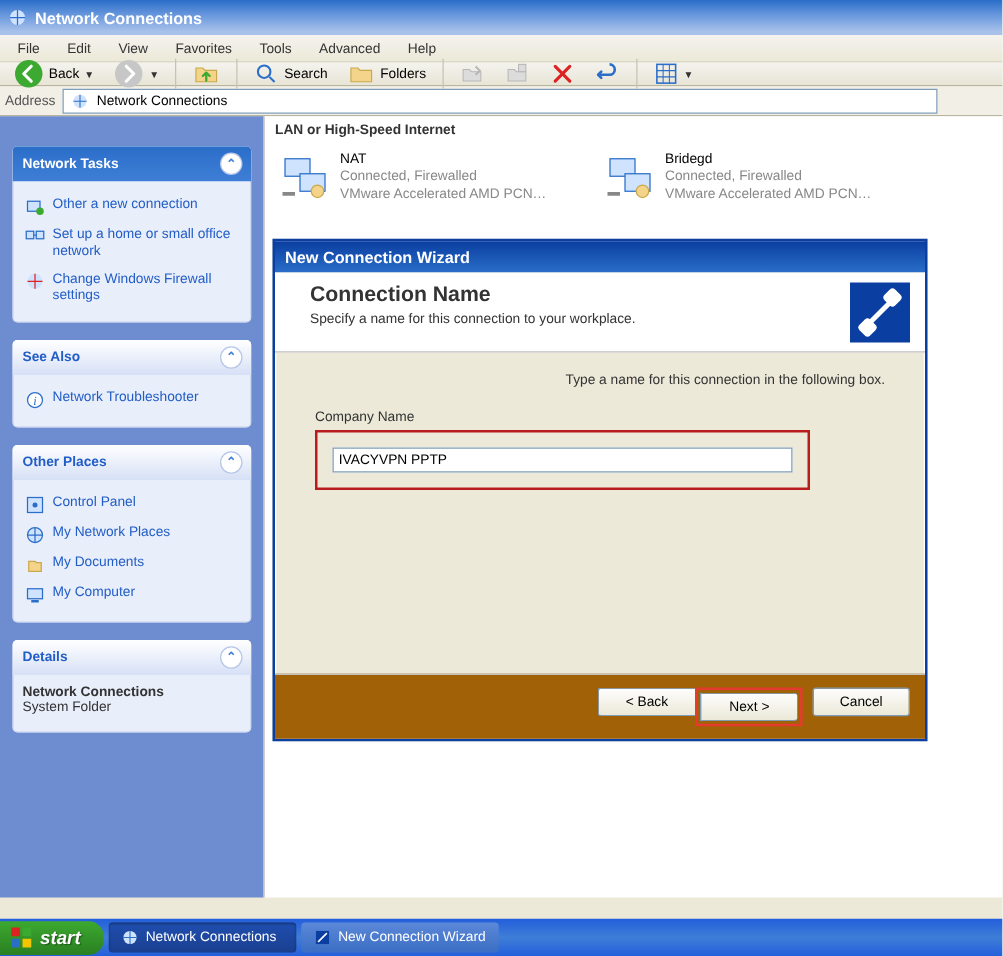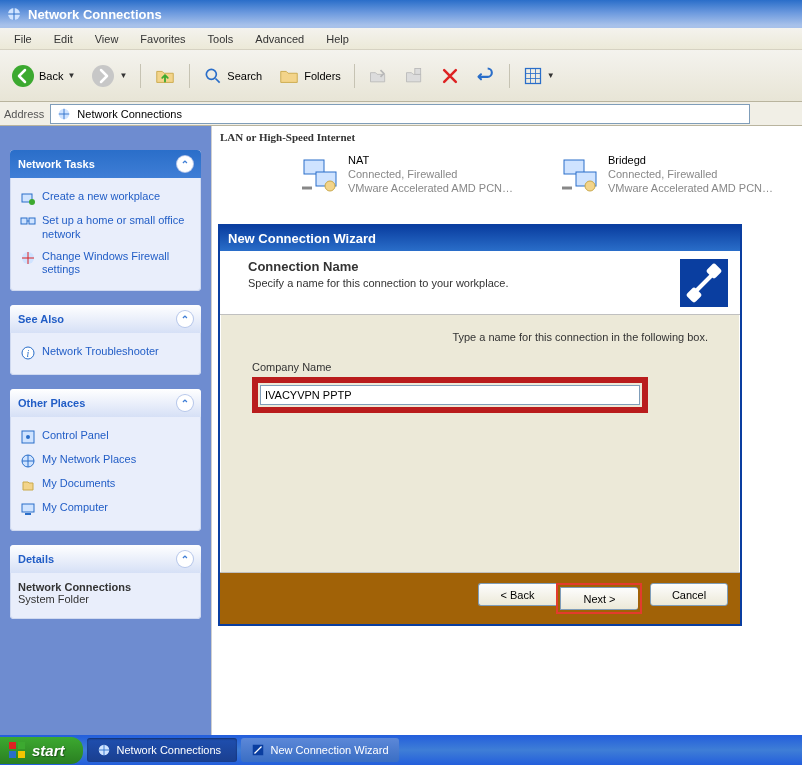--- a/index.html
+++ b/index.html
@@ -40,7 +40,7 @@
   .menubar span { padding:3px 10px; }
   
   .toolbar {
-    height:52px;
+    height:19px;
     background:linear-gradient(#f4f3ee,#e8e5d6);
     border-bottom:1px solid #b9b49e;
     display:flex;

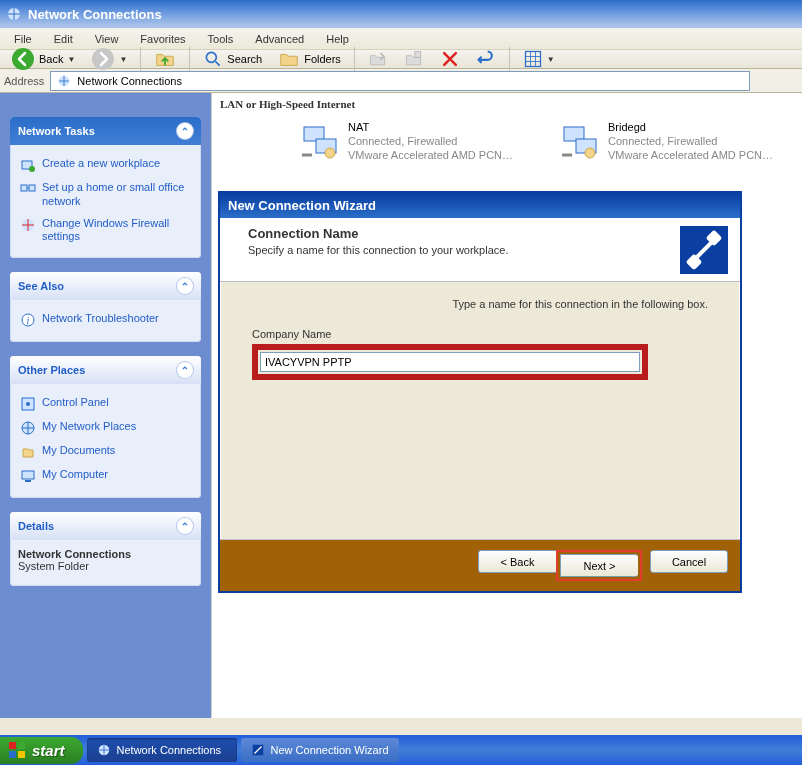--- a/index.html
+++ b/index.html
@@ -116,7 +116,6 @@
     font-weight:bold;
     padding:5px 8px;
     color:#333;
-    font-family:Liberation Serif, serif;
   }
   .conn-row { display:flex;gap:30px;padding:6px 12px 12px;justify-content:flex-end; }
   .conn-item { display:flex;gap:8px;width:230px; }

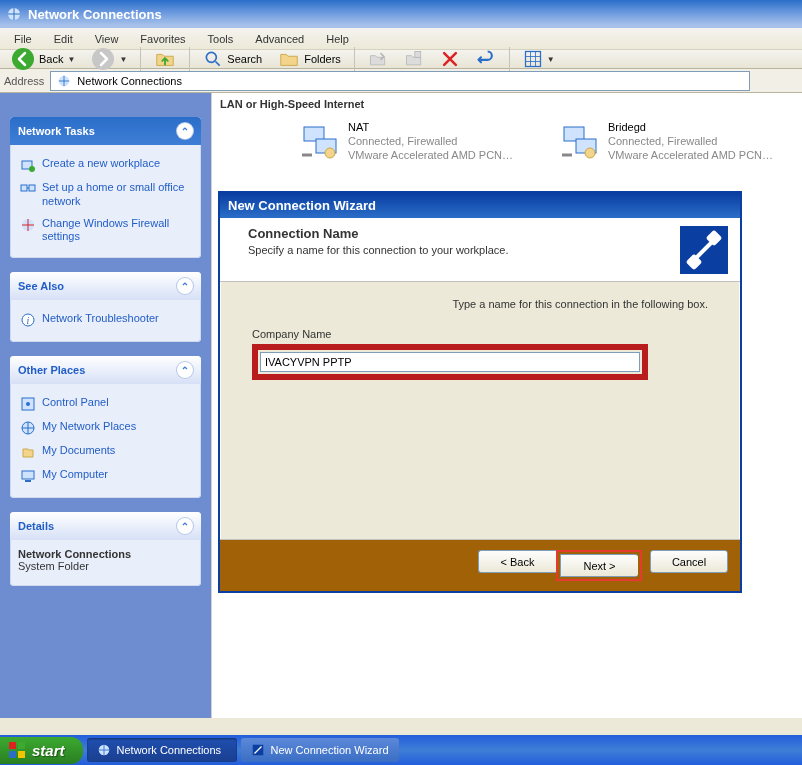--- a/index.html
+++ b/index.html
@@ -117,7 +117,7 @@
     padding:5px 8px;
     color:#333;
   }
-  .conn-row { display:flex;gap:30px;padding:6px 12px 12px;justify-content:flex-end; }
+  .conn-row { display:flex;gap:30px;padding:6px 12px 12px; }
   .conn-item { display:flex;gap:8px;width:230px; }
   .conn-ic { width:40px;height:40px;flex:0 0 40px; }
   .conn-txt { color:#888;font-size:11px;line-height:1.25;width:185px; }

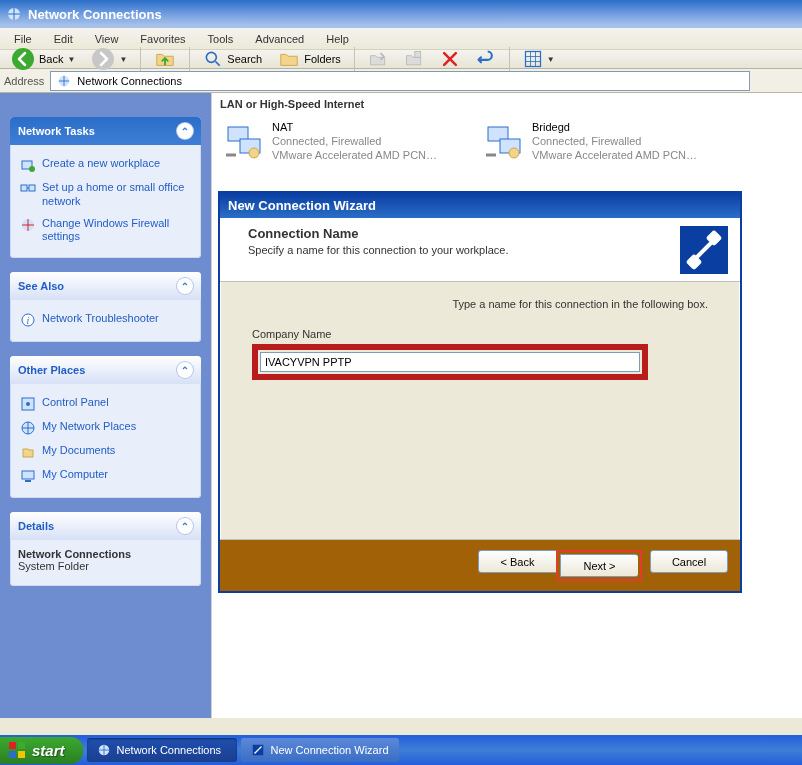--- a/index.html
+++ b/index.html
@@ -383,7 +383,7 @@
                 <circle cx="12" cy="12" r="3" fill="#3ca930"></circle>
               </svg>
             </span>
-          <span>Create a new workplace</span>
+          <span>Other a new connection</span>
         </div>
         <div class="link-item">
           <span class="ic glyph">

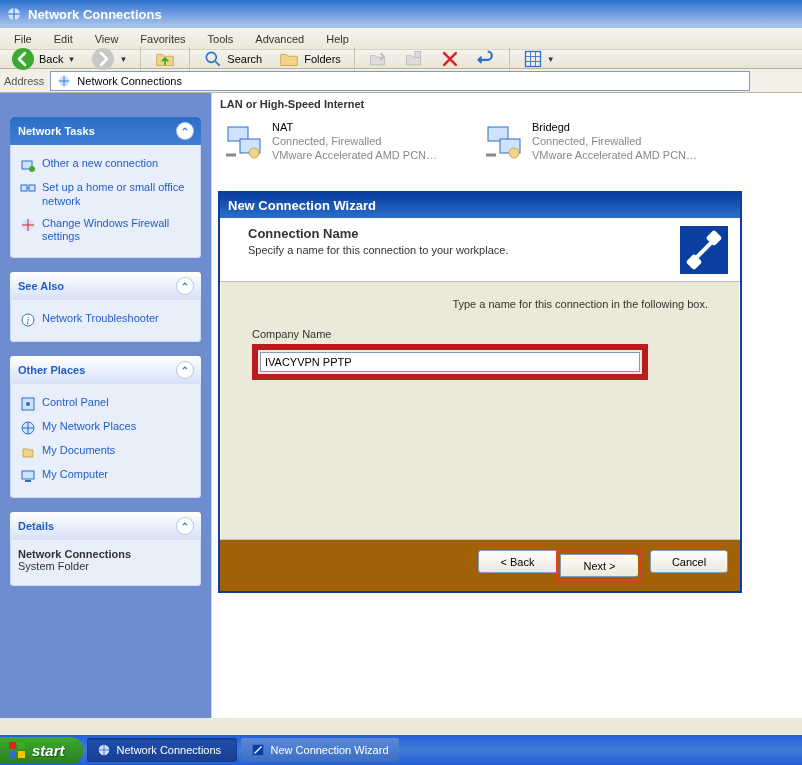--- a/index.html
+++ b/index.html
@@ -153,7 +153,7 @@
     height:64px;
   }
   .wiz-head .txt { flex:1; color:#333; }
-  .wiz-head .txt .h1 { font-weight:bold; font-size:13px; margin-bottom:3px; }
+  .wiz-head .txt .h1 { font-weight:bold; font-size:17px; margin-bottom:3px; }
   .wiz-head .wiz-ic { width:48px;height:48px;background:#0a3ea0;display:flex;align-items:center;justify-content:center; }
   .wiz-body { flex:1;padding:16px 32px 8px;color:#333;font-size:11px; }
   .wiz-body .instr { margin-bottom:18px;text-align:right; }

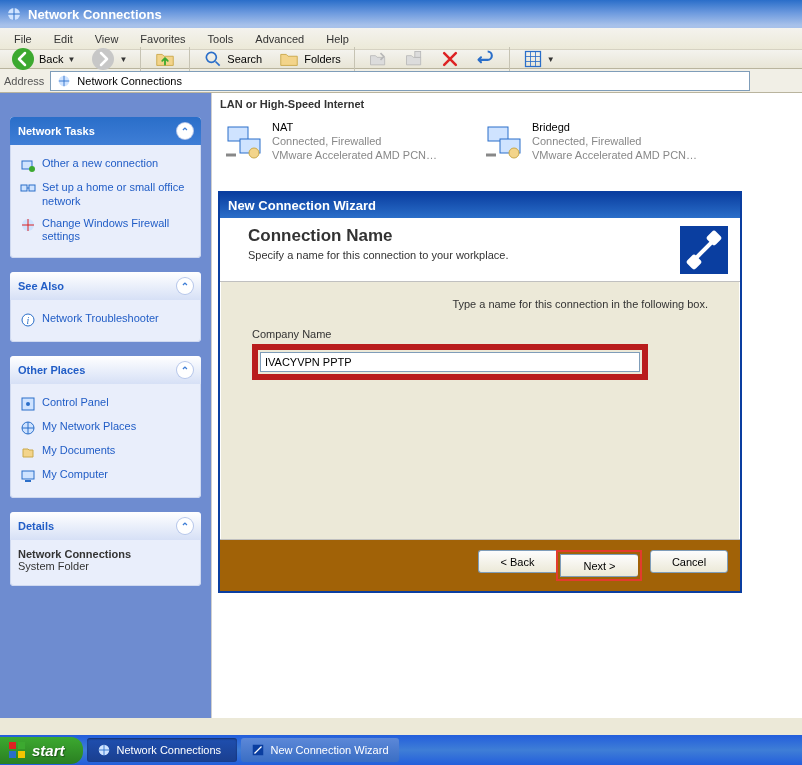--- a/index.html
+++ b/index.html
@@ -159,8 +159,8 @@
   .wiz-body .instr { margin-bottom:18px;text-align:right; }
   .wiz-body .lbl { margin-bottom:4px; }
   .input-wrap {
-    border:6px solid #b91c1c;
-    padding:2px;
+    border:2px solid #b91c1c;
+    padding:12px;
     width:396px;
     margin-bottom:14px;
   }

